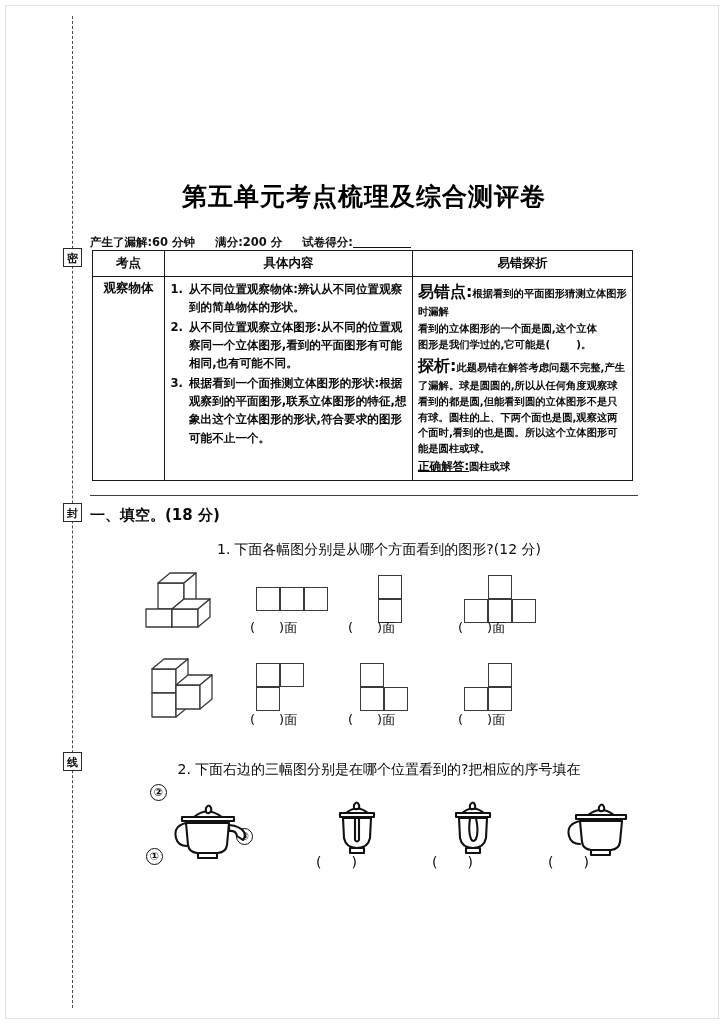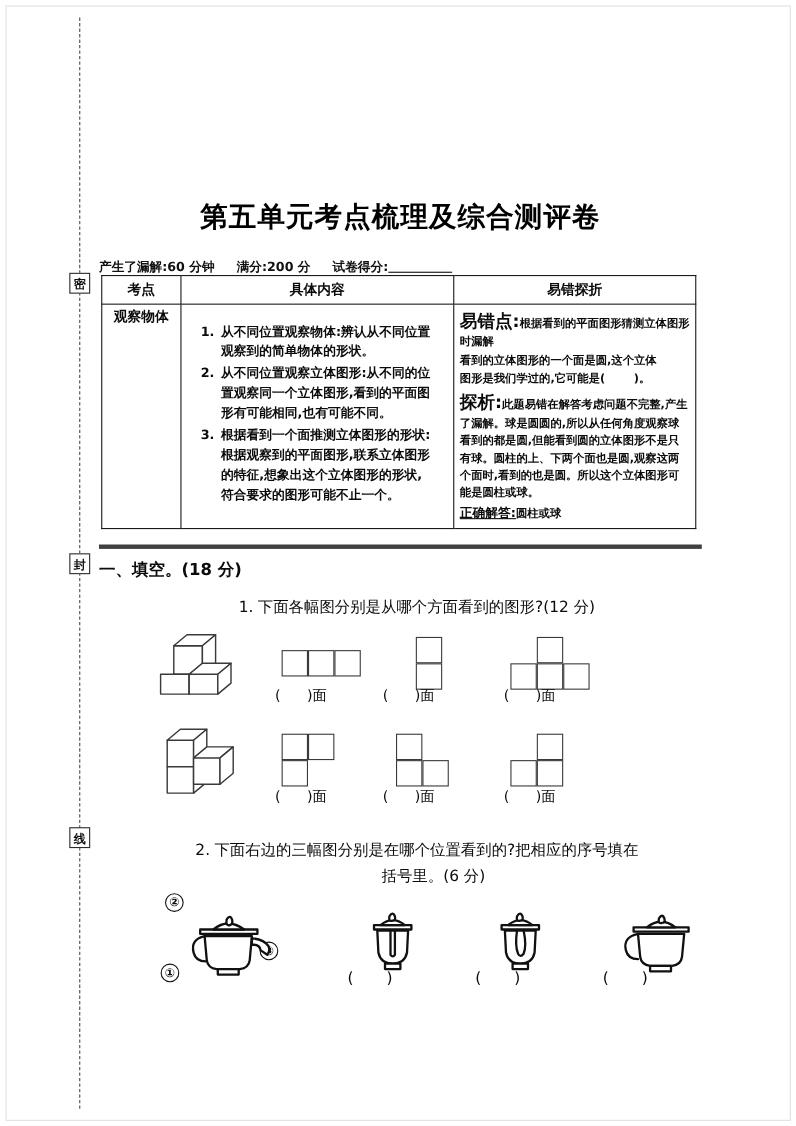--- a/index.html
+++ b/index.html
@@ -111,7 +111,7 @@
     font-weight:700;
   }
   ol.klist{
-    margin:12px;padding:0 0 0 17px;
+    margin:0;padding:0 0 0 17px;
     font-size:11.6px;
     line-height:1.58;
     font-family:"DejaVu Sans","Liberation Sans",sans-serif;

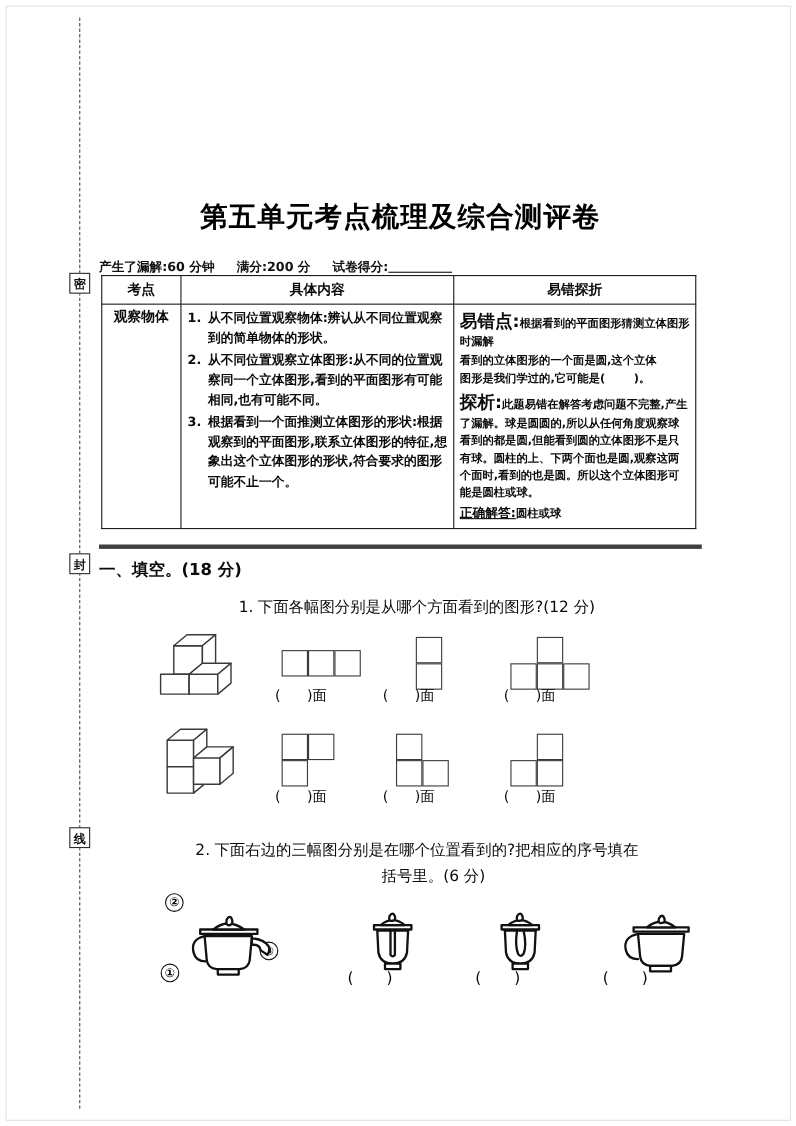--- a/index.html
+++ b/index.html
@@ -136,7 +136,7 @@
     margin-top:14px;
     font-family:"DejaVu Sans","Liberation Sans",sans-serif;
     font-size:15px;font-weight:700;
-    border-top:4px solid #404040;
+    border-top:1px solid #404040;
     padding-top:10px;
   }
   .q{

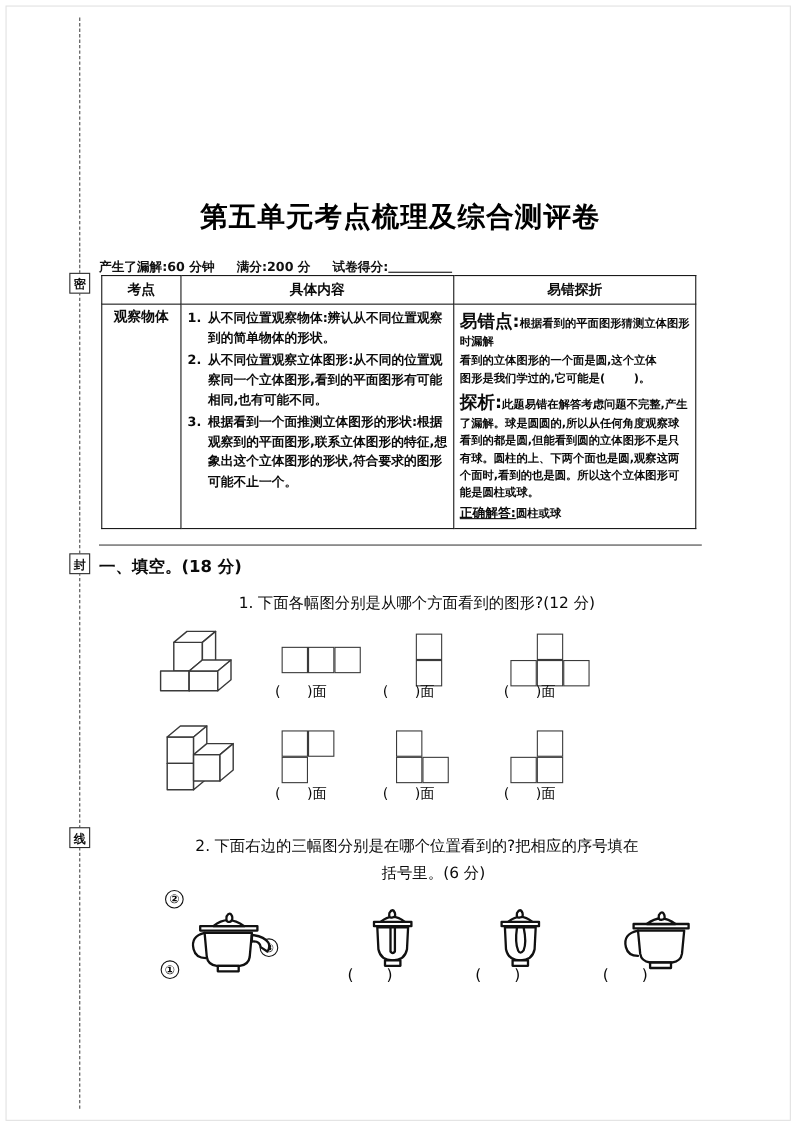--- a/index.html
+++ b/index.html
@@ -365,7 +365,6 @@
 
     <div class="q">
       <span class="idx">2.</span><span>下面右边的三幅图分别是在哪个位置看到的?把相应的序号填在</span>
-      <div class="q-cont">括号里。(6 分)</div>
     </div>
 
     <div class="teapotrow">

